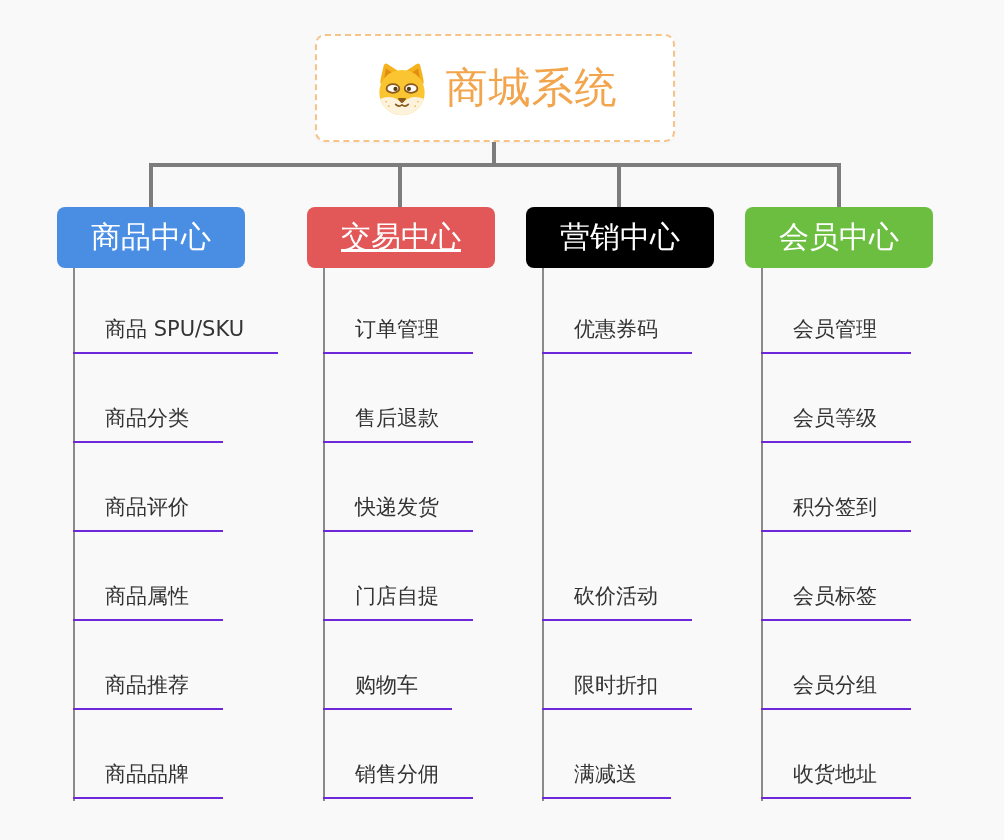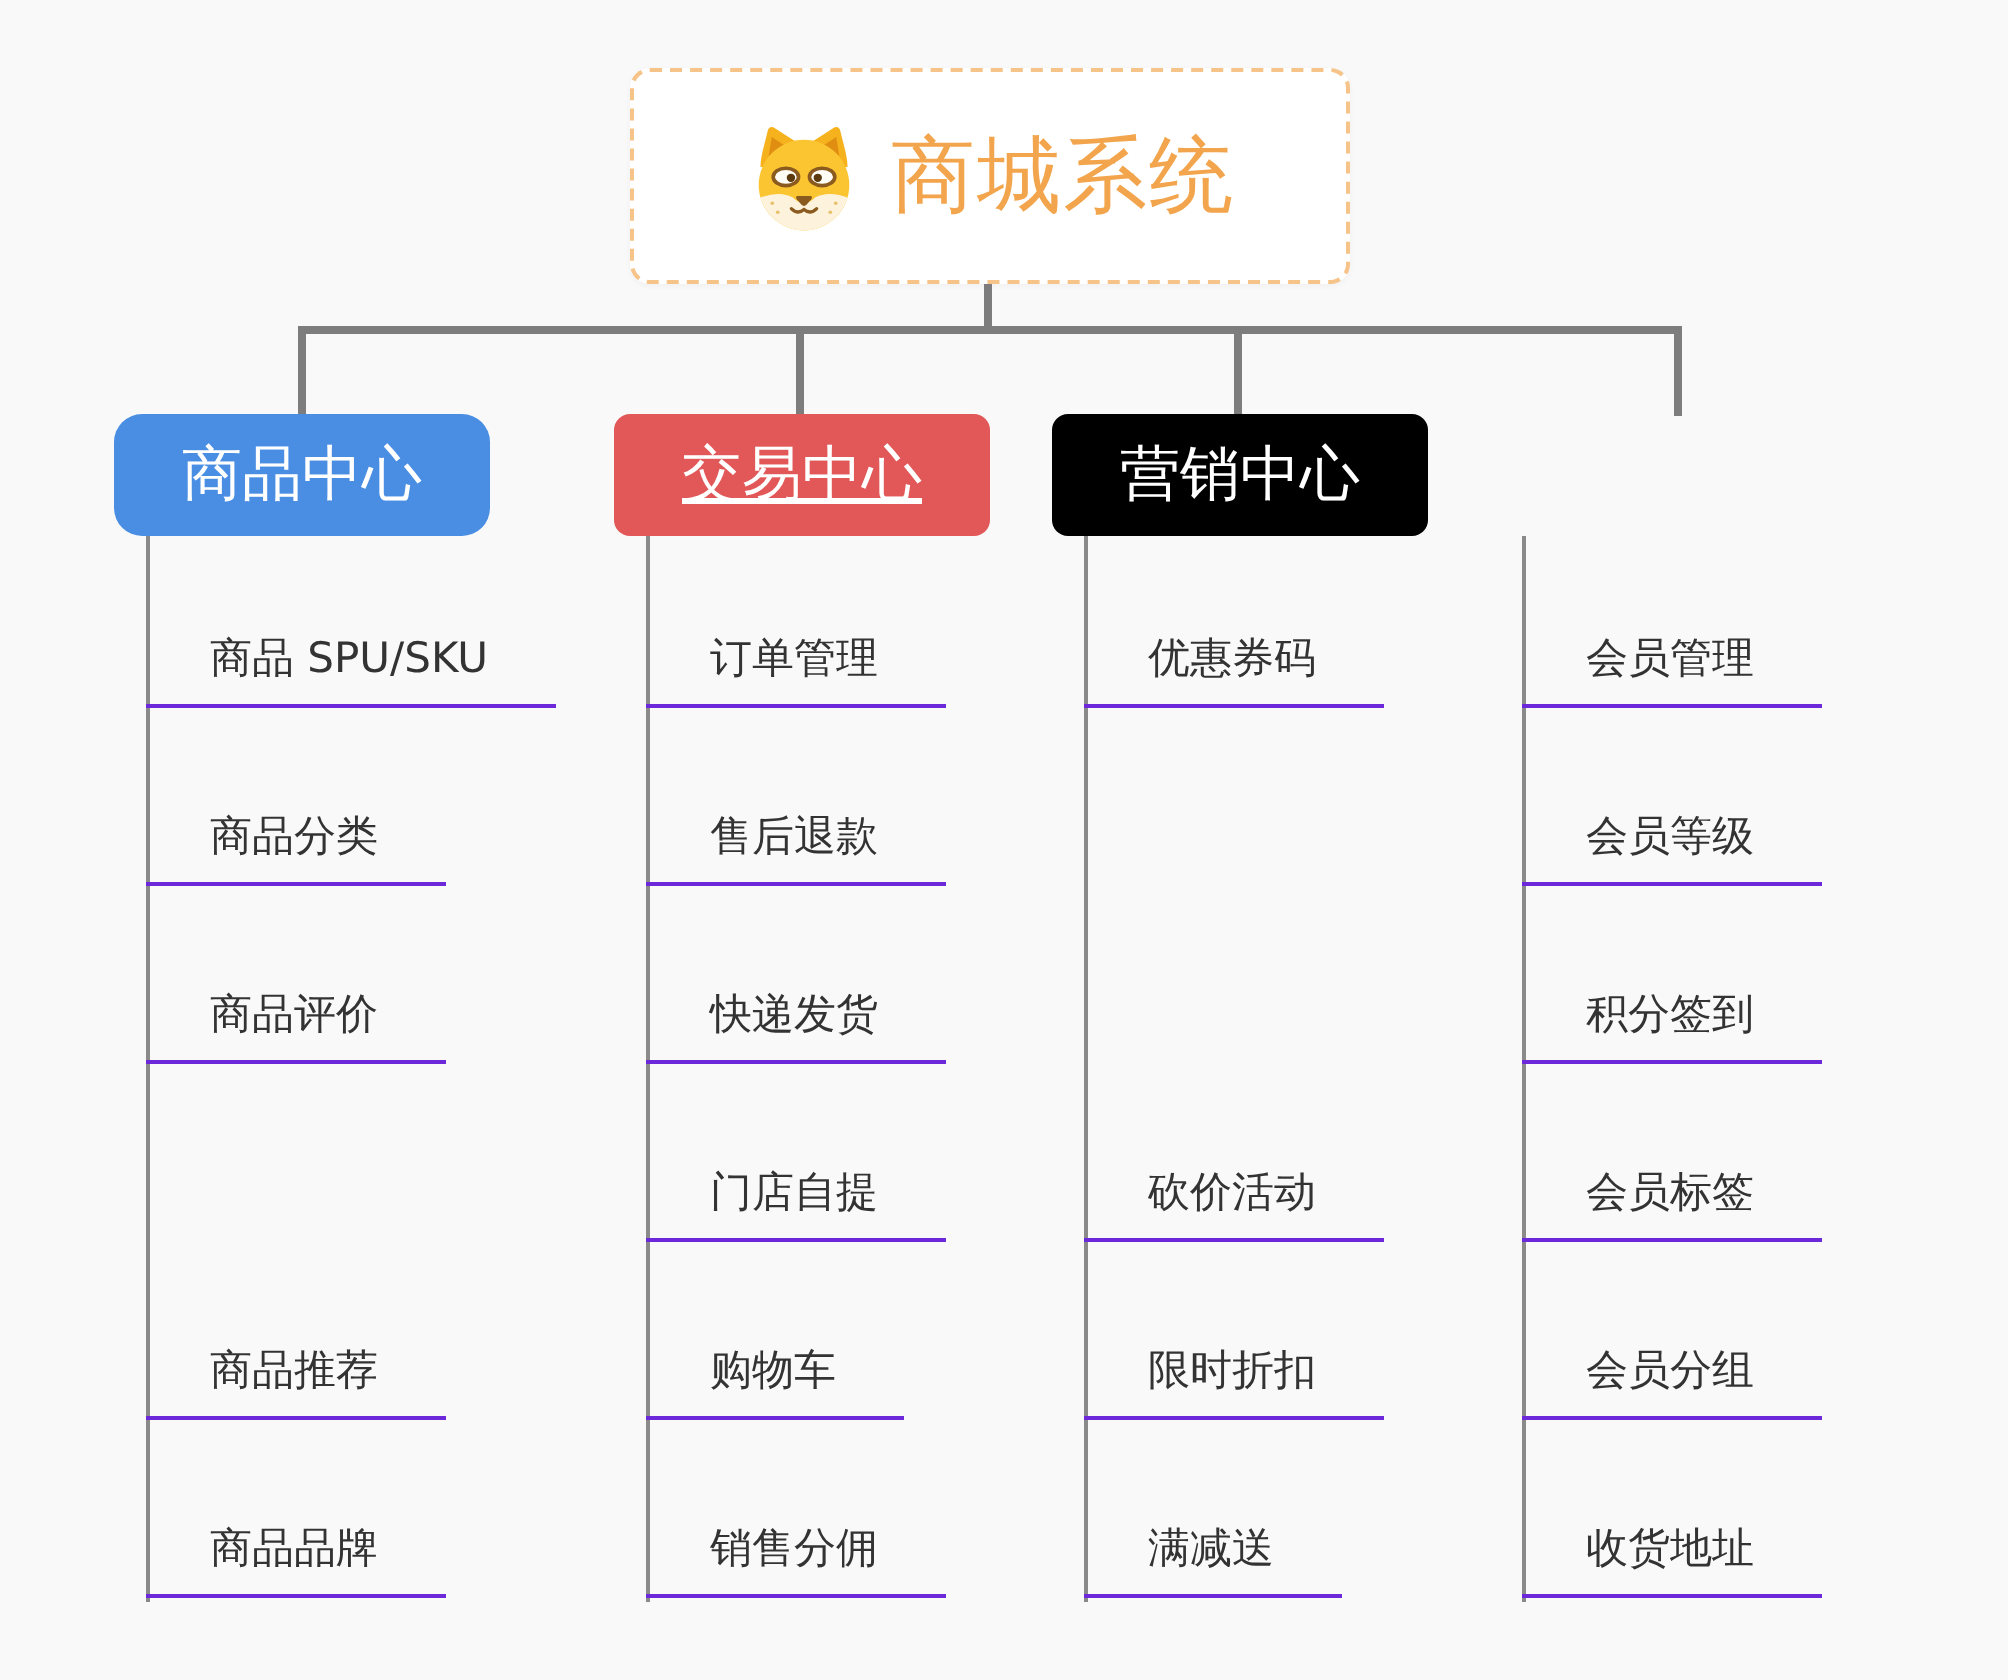--- a/index.html
+++ b/index.html
@@ -93,7 +93,7 @@
   <div class="conn conn-drop d2"></div>
   <div class="conn conn-drop d3"></div>
 
-  <div class="branch b0" style="background: rgb(74, 142, 228); border-radius: 14px;">商品中心</div>
+  <div class="branch b0" style="background: rgb(74, 142, 228);">商品中心</div>
   <div class="branch b1" style="background: rgb(226, 88, 88);">交易中心</div>
   <div class="branch b2" style="background: #000000;">营销中心</div>
 

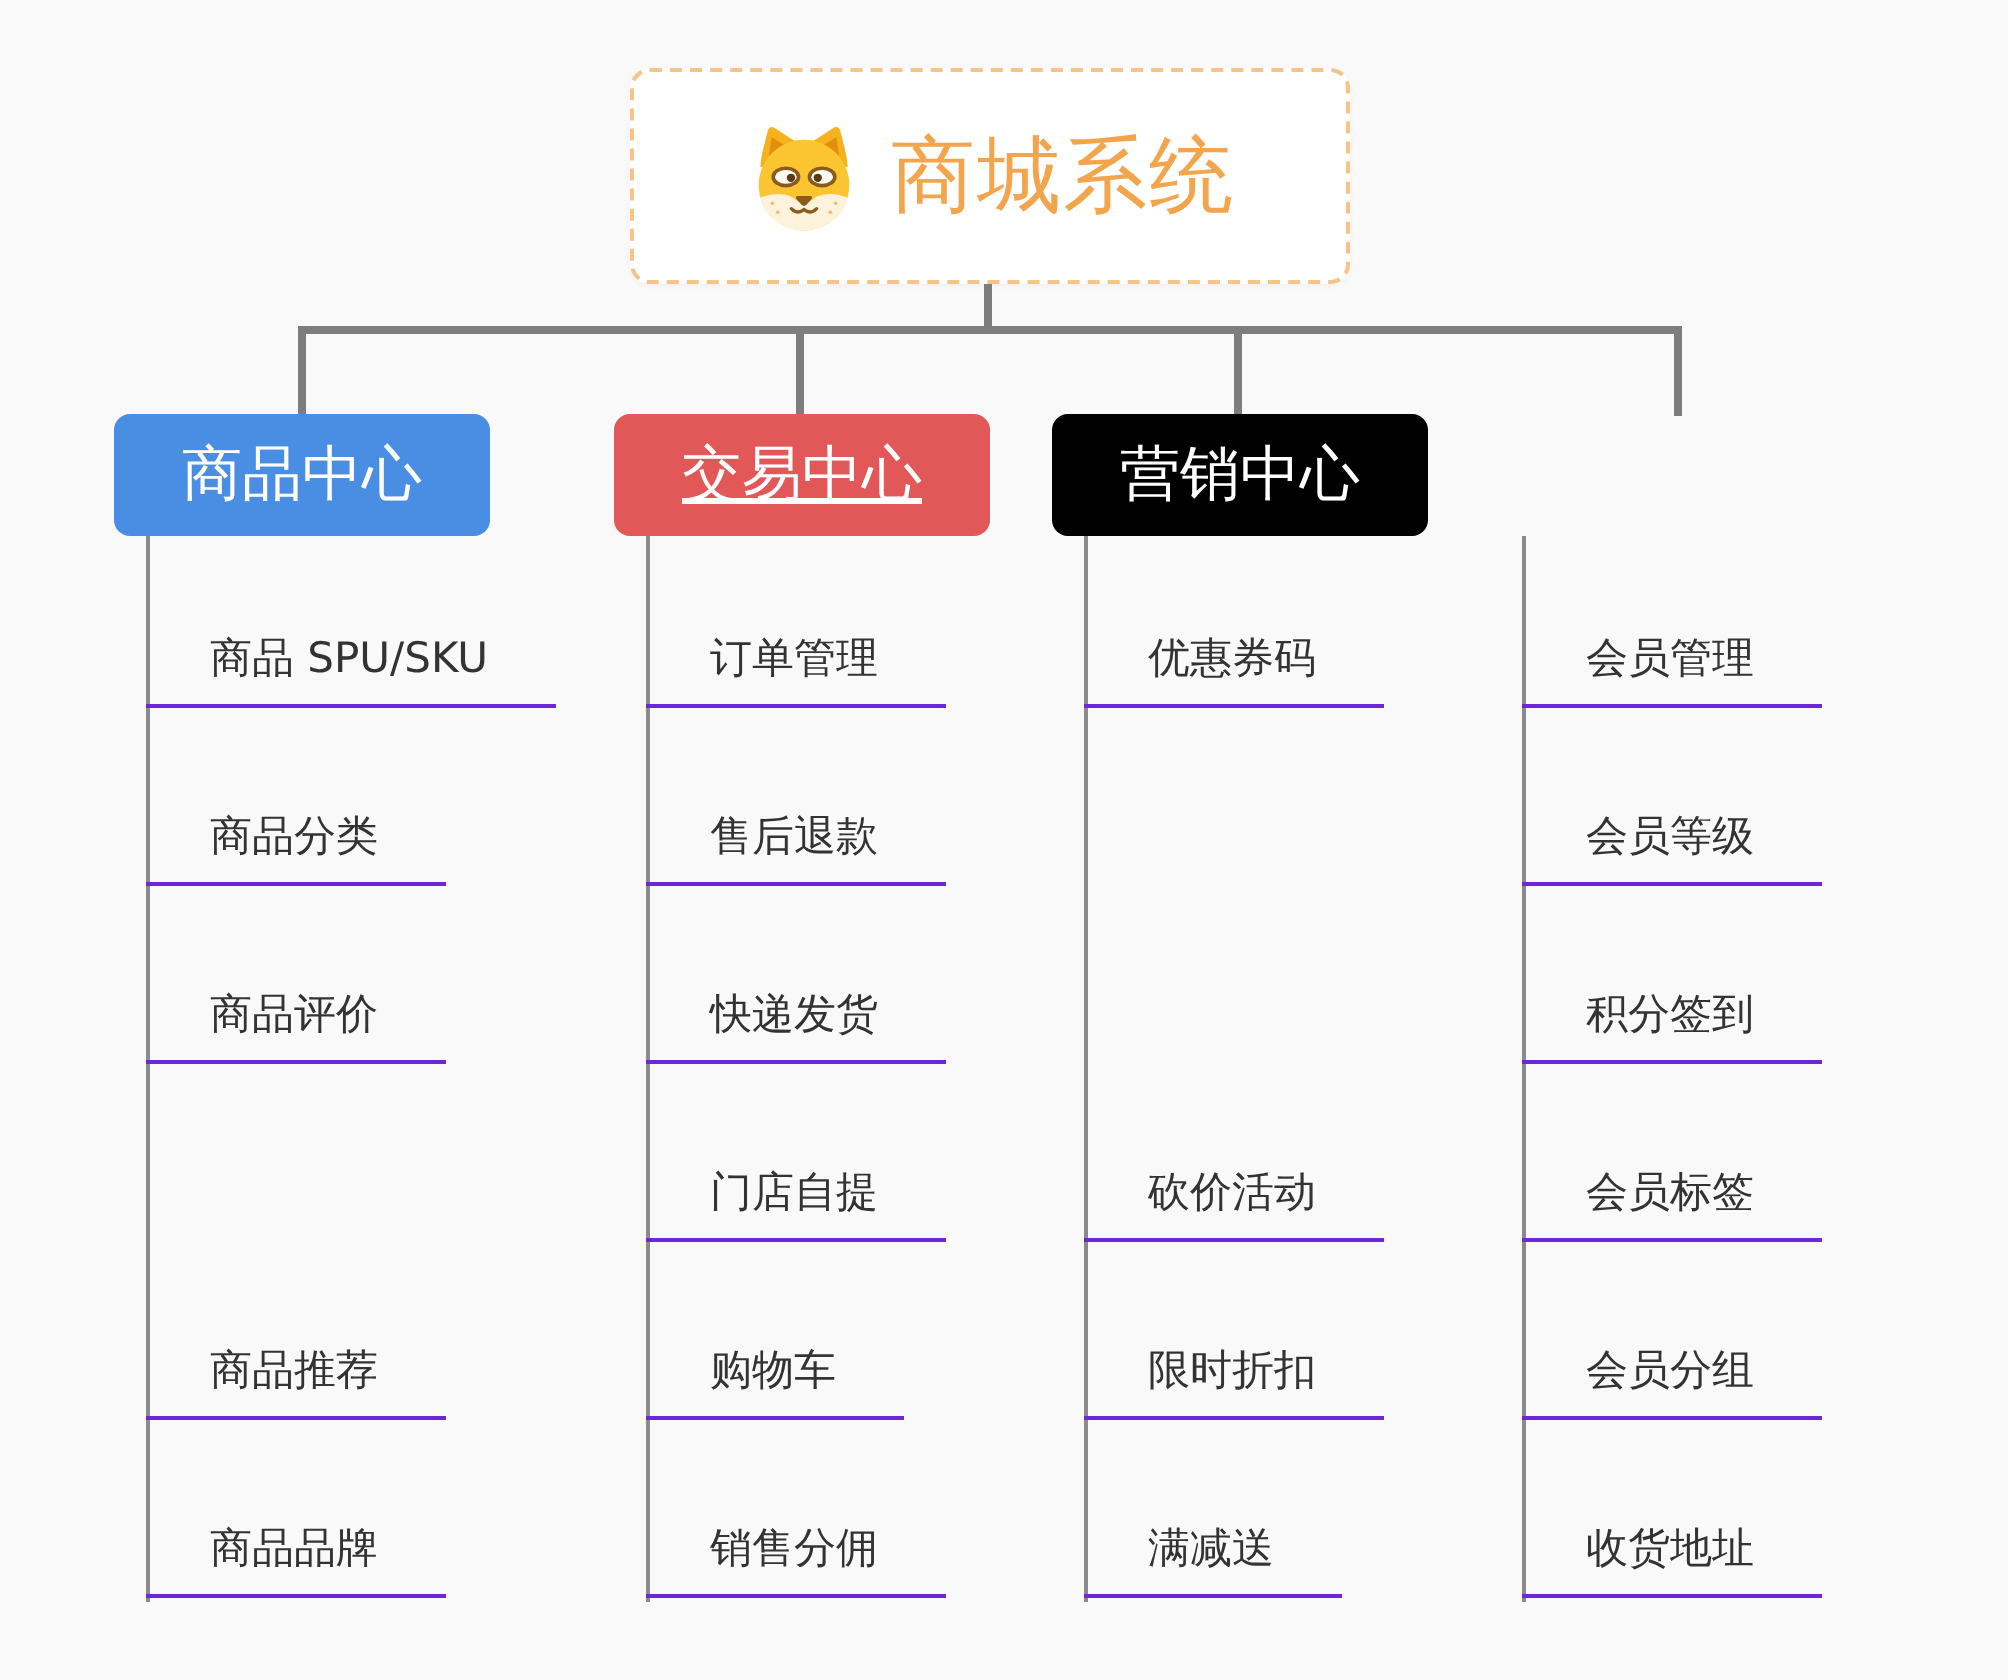--- a/index.html
+++ b/index.html
@@ -96,6 +96,7 @@
   <div class="branch b0" style="background: rgb(74, 142, 228);">商品中心</div>
   <div class="branch b1" style="background: rgb(226, 88, 88);">交易中心</div>
   <div class="branch b2" style="background: #000000;">营销中心</div>
+  <div class="branch b3" style="background: rgb(108, 190, 64);">会员中心</div>
 
   <div class="trunk t0"></div>
   <div class="trunk t1"></div>

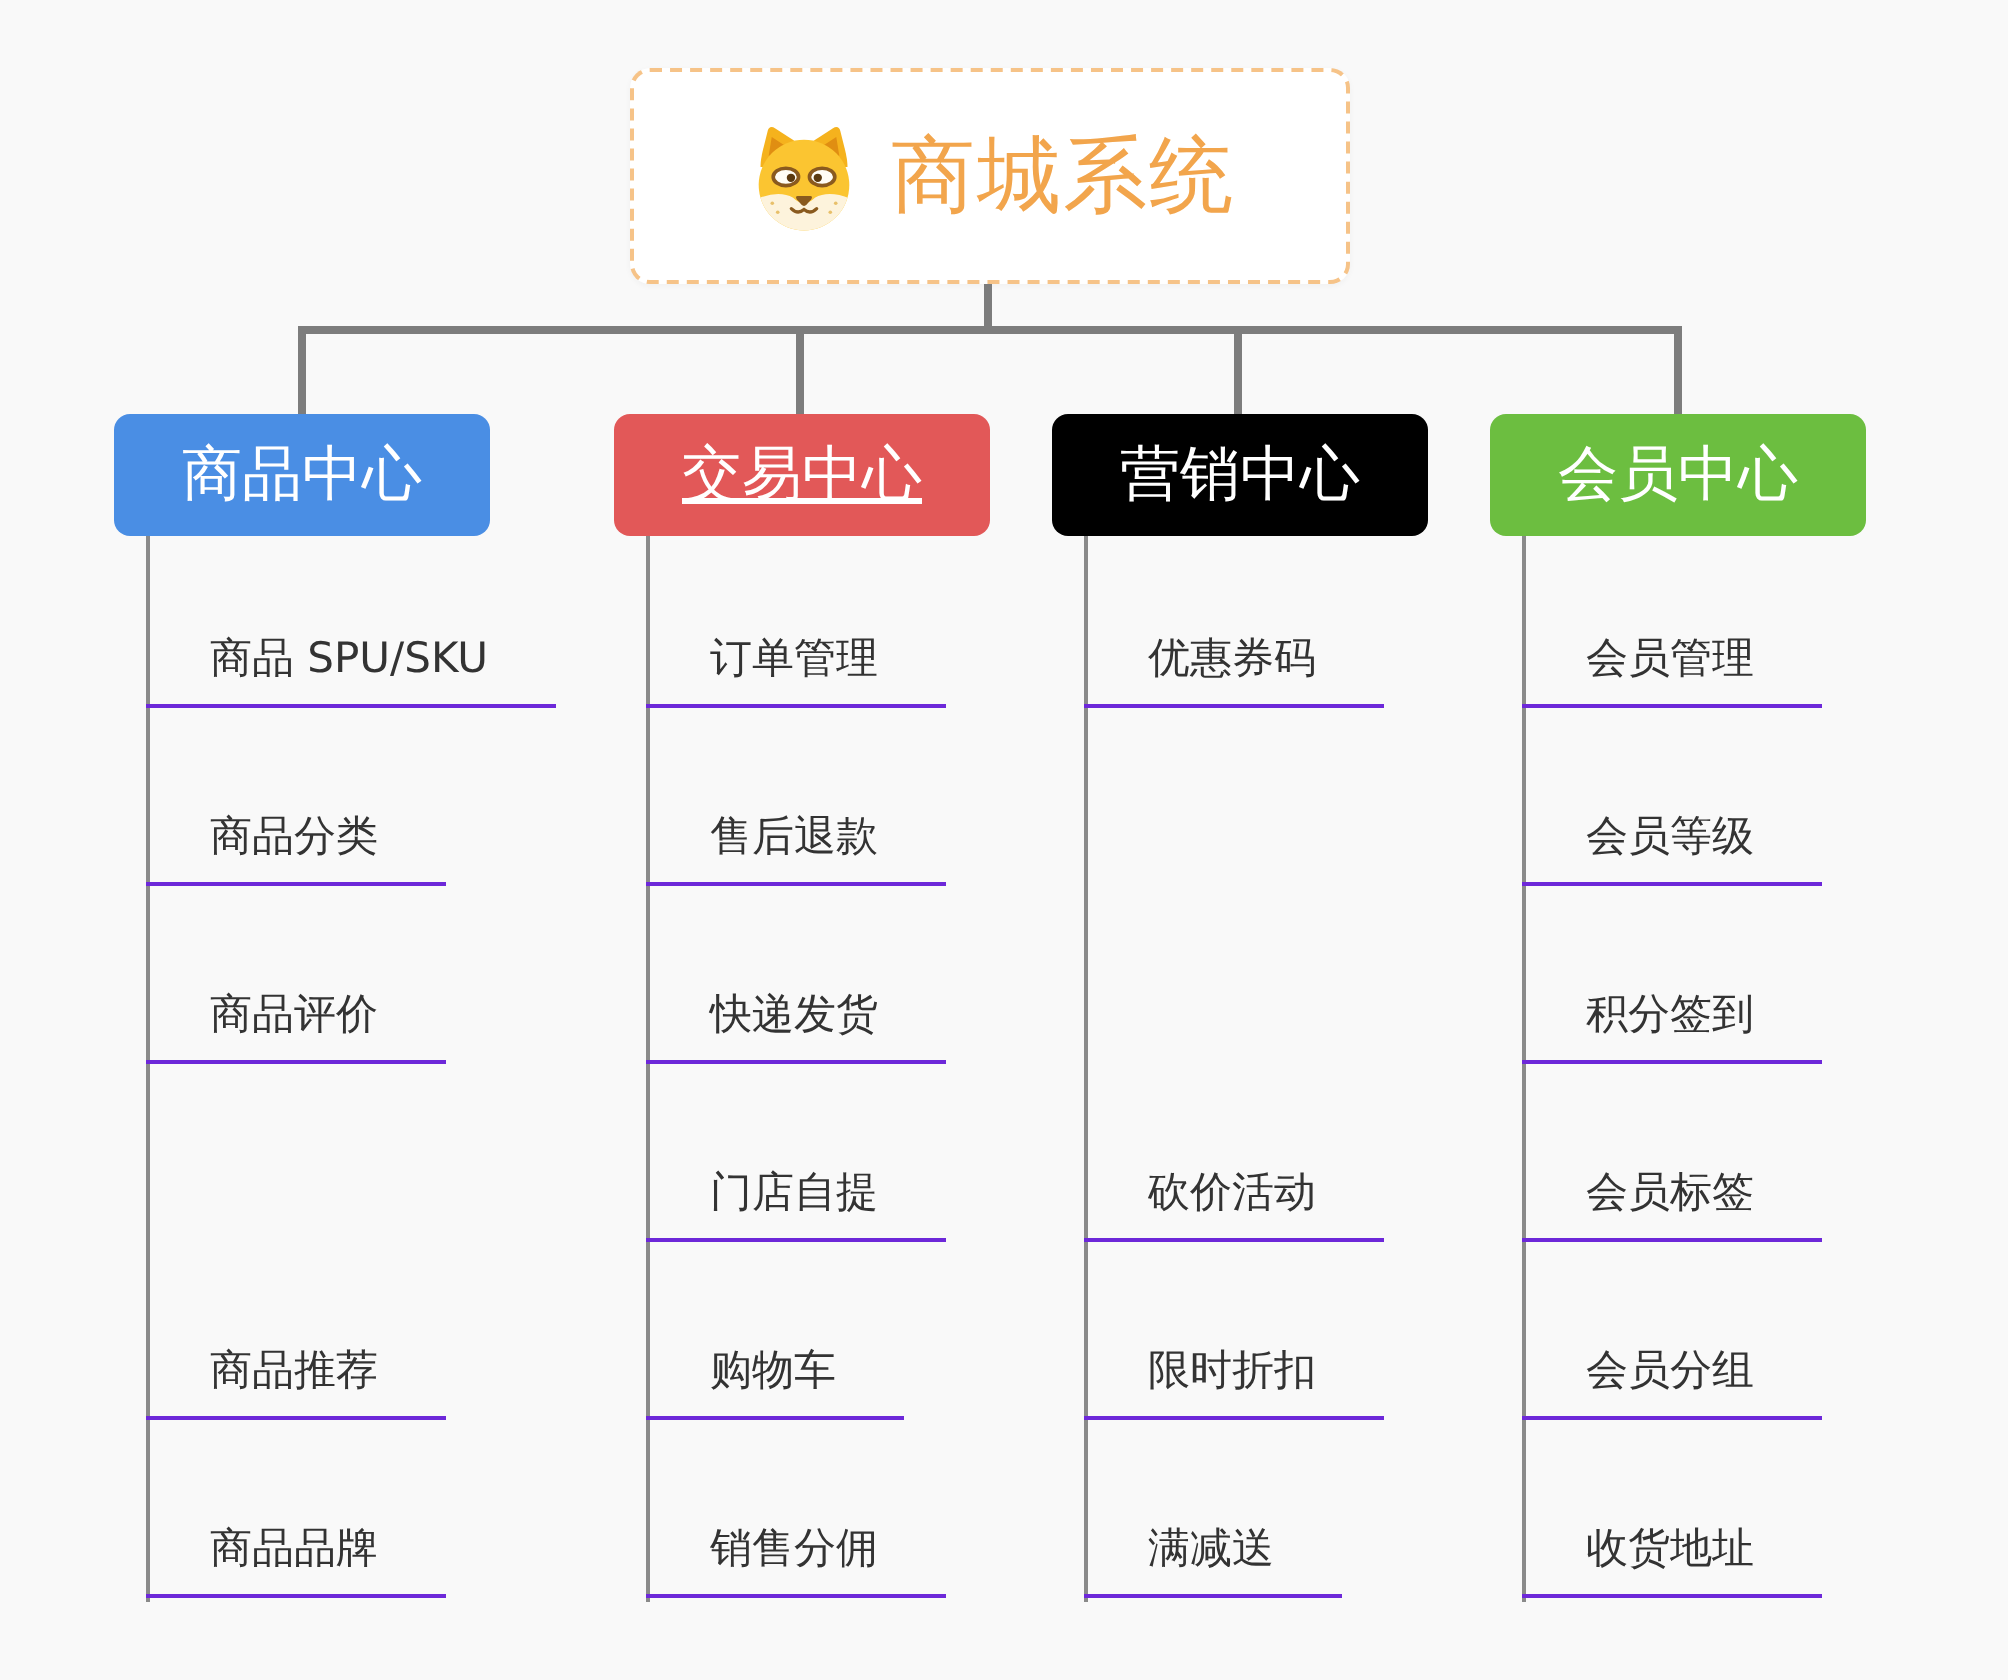--- a/index.html
+++ b/index.html
@@ -106,6 +106,7 @@
   <div class="leaf l0 r0">商品 SPU/SKU</div>
   <div class="leaf l0 r1">商品分类</div>
   <div class="leaf l0 r2">商品评价</div>
+  <div class="leaf l0 r3">商品属性</div>
   <div class="leaf l0 r4">商品推荐</div>
   <div class="leaf l0 r5">商品品牌</div>
 

